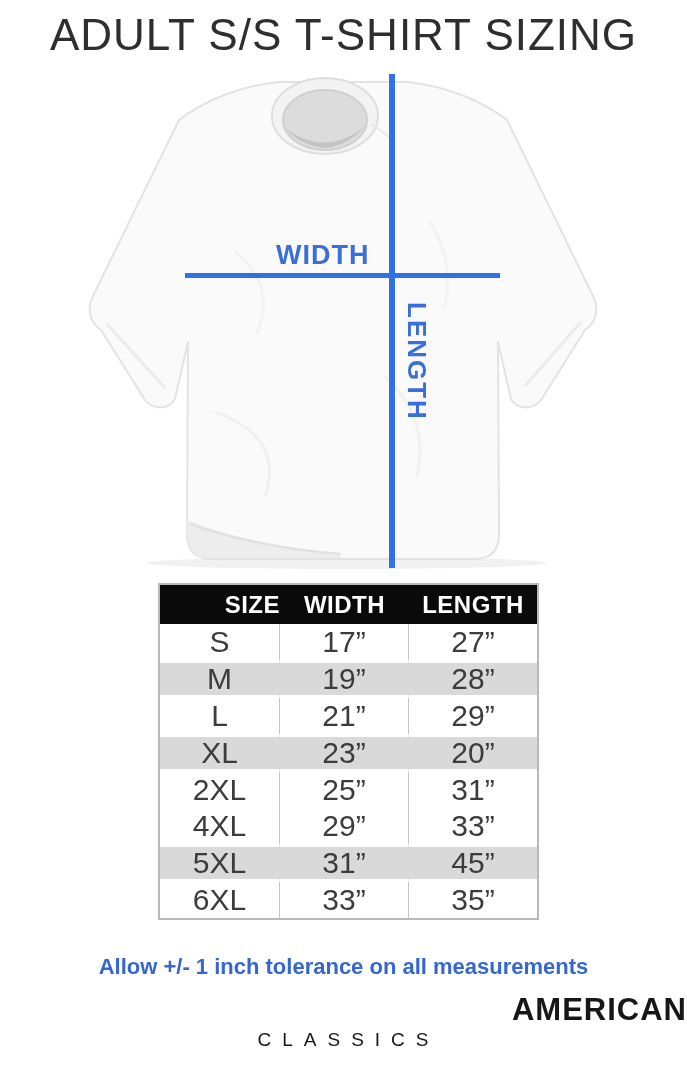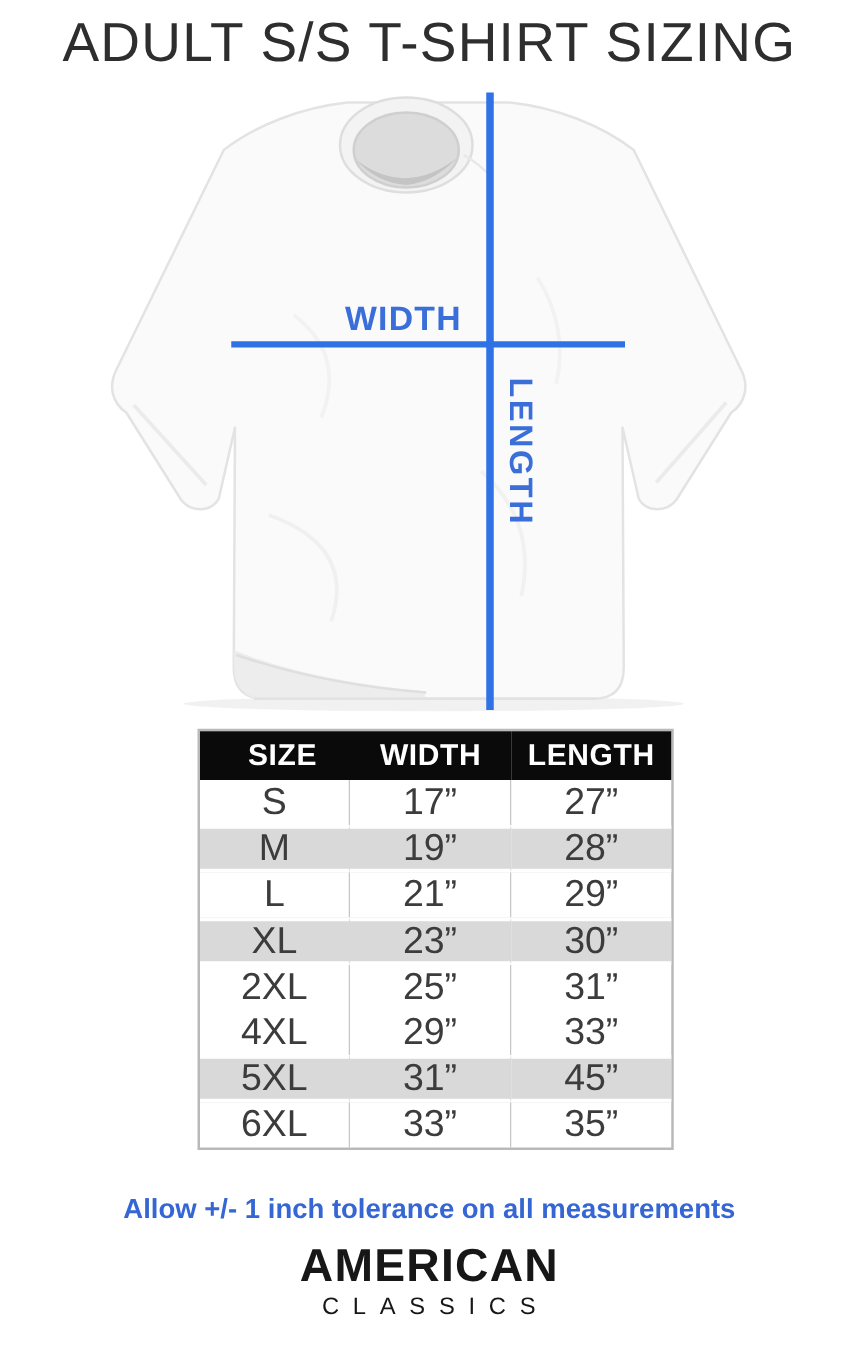--- a/index.html
+++ b/index.html
@@ -67,7 +67,7 @@
     height:39px;font-size:24px;font-weight:700;letter-spacing:0.5px;
     text-align:center;padding:0;
   }
-  .size-table th.th-size{text-align:center;padding-left:12px;margin-left:40px;}
+  .size-table th.th-size{text-align:right;padding-left:12px;margin-left:40px;}
   .size-table td{
     height:36px;text-align:center;padding:0;font-weight:400;
     line-height:32px;

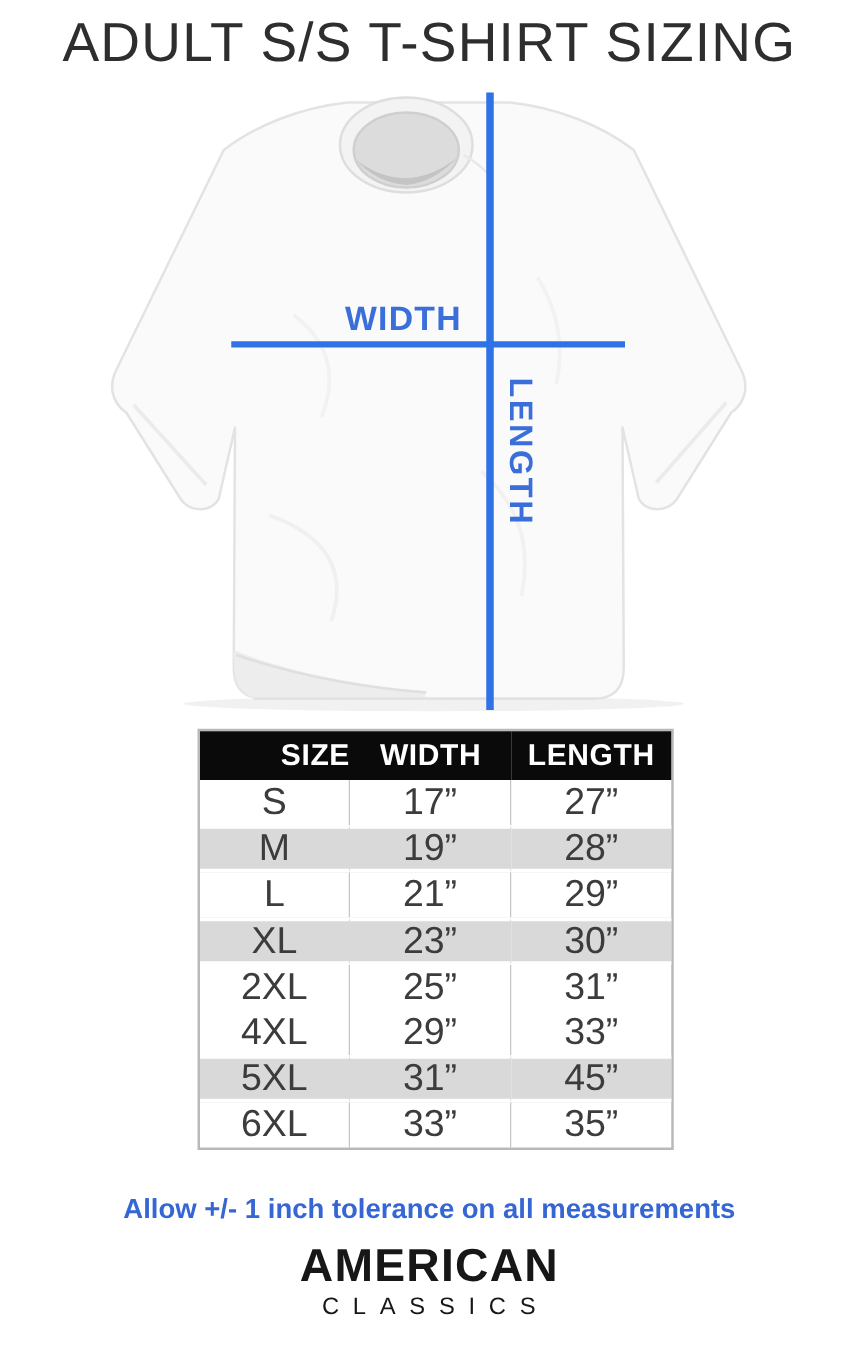--- a/index.html
+++ b/index.html
@@ -180,7 +180,7 @@
         <tr class="stripe">
           <td>XL</td>
           <td>23”</td>
-          <td>30”</td>
+          <td>20”</td>
         </tr>
         <tr>
           <td>2XL</td>

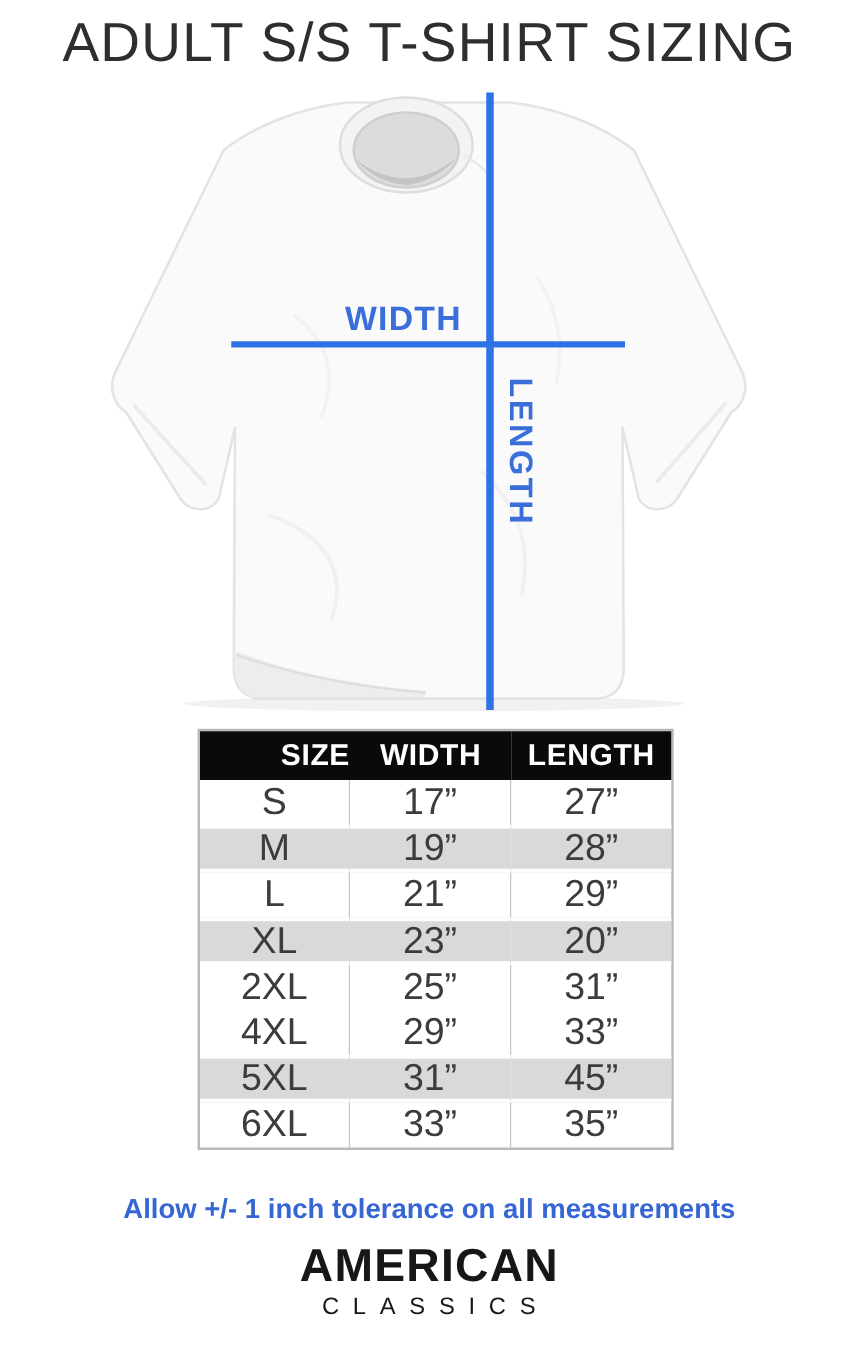--- a/index.html
+++ b/index.html
@@ -87,7 +87,7 @@
     color:var(--note-blue);
   }
   .brand{position:absolute;left:0;top:994px;width:687px;text-align:center;color:var(--brand-black);}
-  .brand-main{font-size:37px;font-weight:800;letter-spacing:1px;line-height:1.0;}
+  .brand-main{font-size:31px;font-weight:800;letter-spacing:1px;line-height:1.0;text-align:right;}
   .brand-sub{font-size:19px;font-weight:500;letter-spacing:11px;transform:translateX(5px);margin-top:4px;}
 </style>
 </head>

